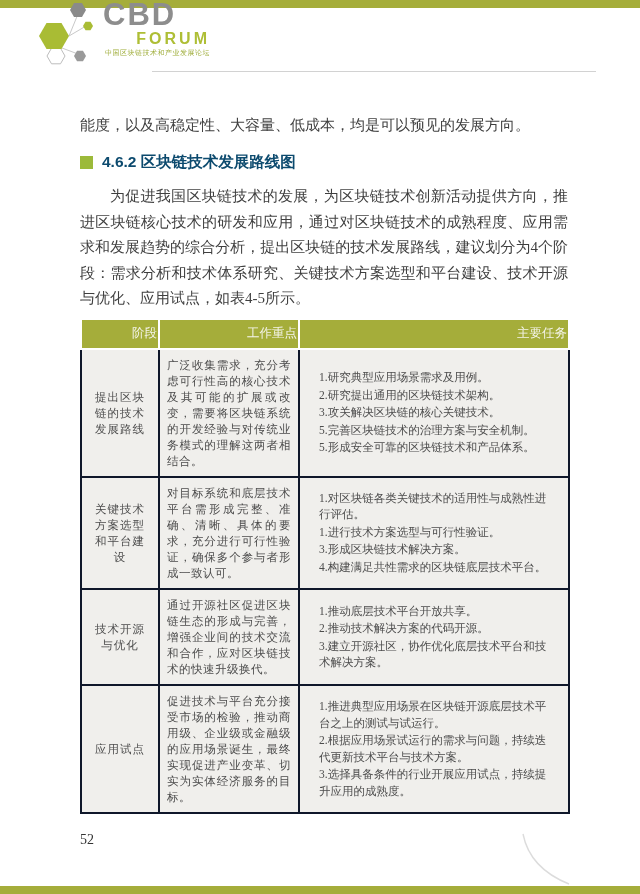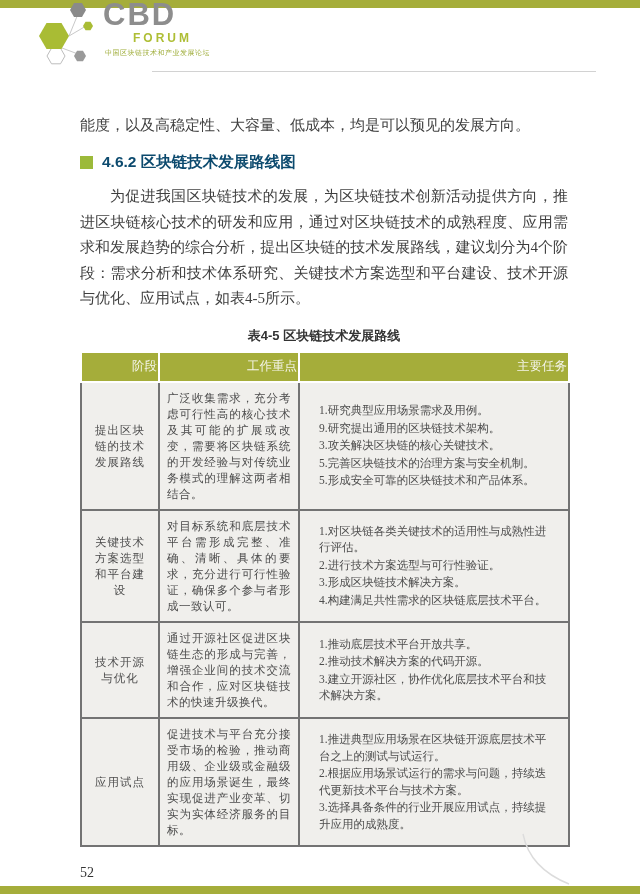--- a/index.html
+++ b/index.html
@@ -16,7 +16,7 @@
   .logo-hex{width:62px;height:66px;flex:none;}
   .logo-text{display:flex;flex-direction:column;}
   .logo-cbd{font-size:31px;line-height:30px;font-weight:700;letter-spacing:2px;color:#8d8d8d;}
-  .logo-forum{font-size:12px;line-height:17px;font-weight:700;letter-spacing:3px;color:#aebe35;margin-left:30px;}
+  .logo-forum{font-size:16px;line-height:17px;font-weight:700;letter-spacing:3px;color:#aebe35;margin-left:30px;text-align:right;}
   .logo-sub{font-size:7px;line-height:9px;letter-spacing:.5px;color:#a0ae3c;margin-left:2px;margin-top:1px;}
   .header-rule{position:absolute;left:152px;right:44px;top:71px;height:1px;background:#d2d2d2;}
 

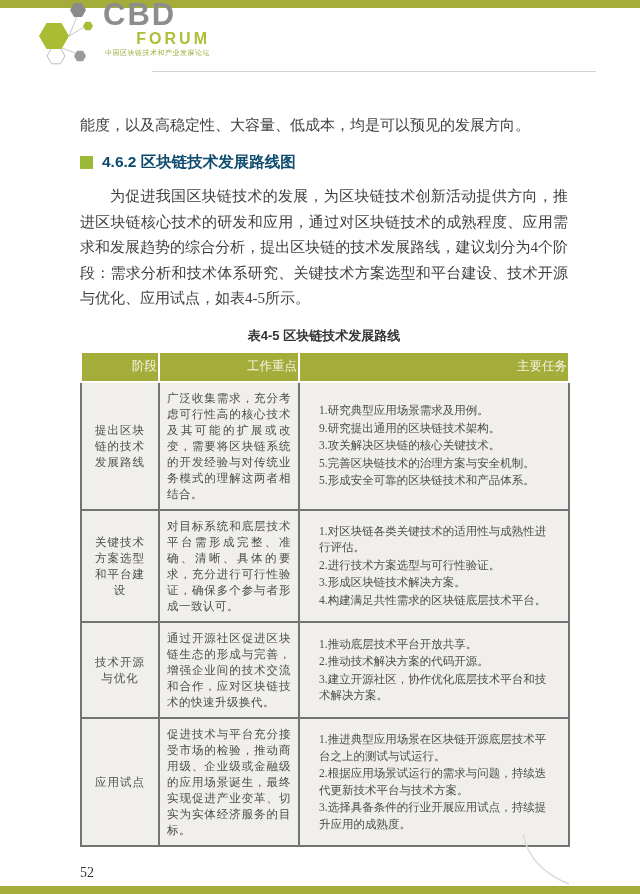--- a/index.html
+++ b/index.html
@@ -82,7 +82,6 @@
 
   <div class="para">为促进我国区块链技术的发展，为区块链技术创新活动提供方向，推进区块链核心技术的研发和应用，通过对区块链技术的成熟程度、应用需求和发展趋势的综合分析，提出区块链的技术发展路线，建议划分为4个阶段：需求分析和技术体系研究、关键技术方案选型和平台建设、技术开源与优化、应用试点，如表4-5所示。</div>
 
-  <div class="caption">表4-5 区块链技术发展路线</div>
 
   <table class="roadmap">
     <colgroup>

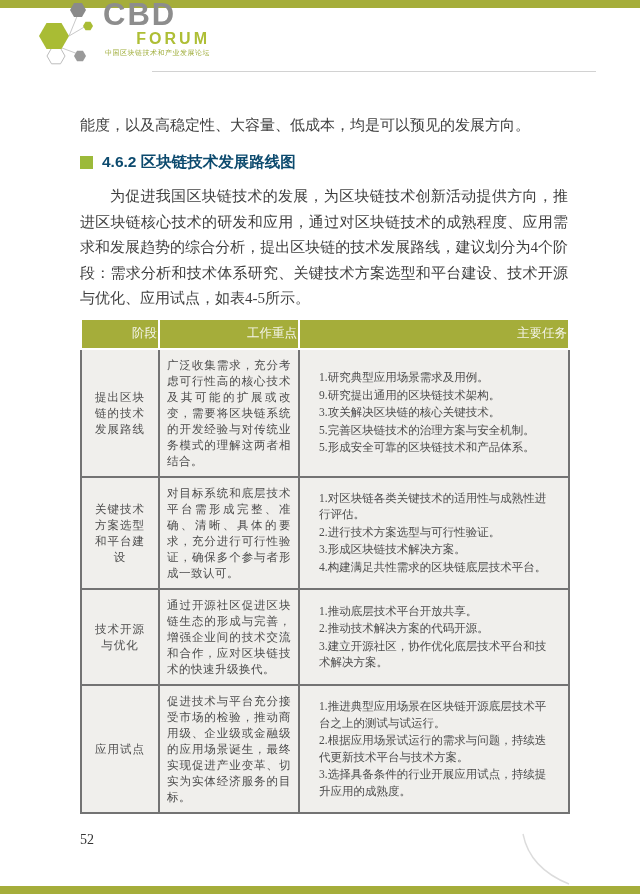--- a/index.html
+++ b/index.html
@@ -38,7 +38,7 @@
     background:#a5ad3a;color:#f4f4e9;font-weight:400;font-size:12.5px;height:26px;
     border:2px solid #ffffff;font-family:"Liberation Sans",sans-serif;text-align:right;}
   table.roadmap td{
-    background:#f0efec;border:2px solid #737373;vertical-align:middle;
+    background:#f0efec;border:2px solid #0f172a;vertical-align:middle;
     font-size:11.5px;line-height:16px;color:#4c4c4c;padding:7px 7px;}
   td.stage{text-align:center;letter-spacing:1px;line-height:18px;}
   td.focus{text-align:justify;letter-spacing:.5px;line-height:17px;}

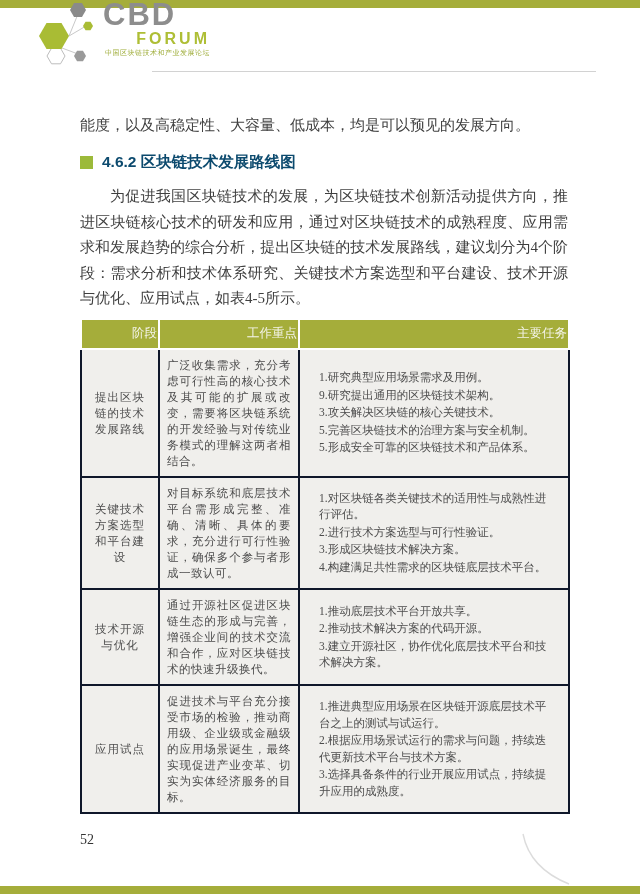--- a/index.html
+++ b/index.html
@@ -100,7 +100,7 @@
       <td class="focus">广泛收集需求，充分考虑可行性高的核心技术及其可能的扩展或改变，需要将区块链系统的开发经验与对传统业务模式的理解这两者相结合。</td>
       <td class="tasks">
         <div class="task">1.研究典型应用场景需求及用例。</div>
-        <div class="task">9.研究提出通用的区块链技术架构。</div>
+        <div class="task">2.研究提出通用的区块链技术架构。</div>
         <div class="task">3.攻关解决区块链的核心关键技术。</div>
         <div class="task">5.完善区块链技术的治理方案与安全机制。</div>
         <div class="task">5.形成安全可靠的区块链技术和产品体系。</div>

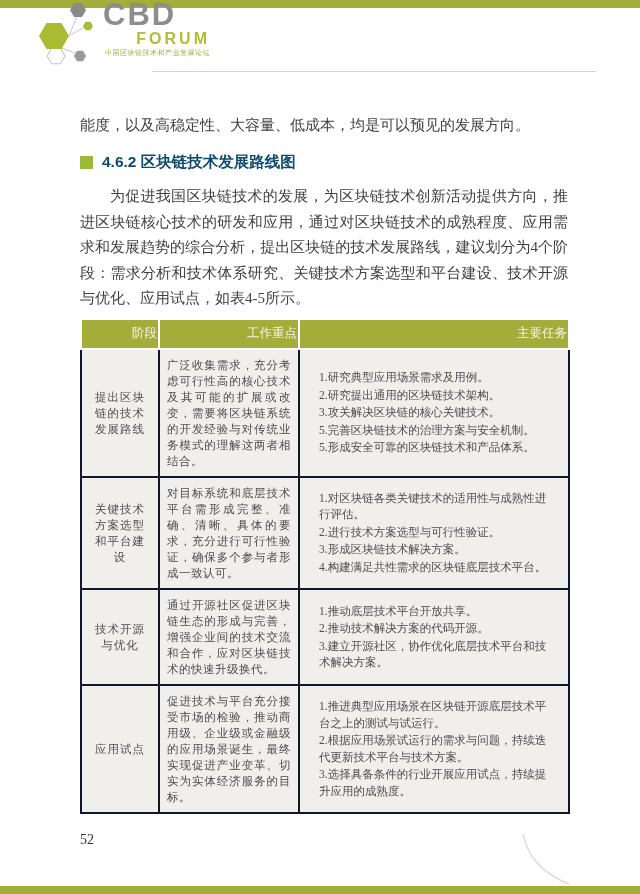--- a/index.html
+++ b/index.html
@@ -111,7 +111,7 @@
       <td class="focus">对目标系统和底层技术平台需形成完整、准确、清晰、具体的要求，充分进行可行性验证，确保多个参与者形成一致认可。</td>
       <td class="tasks">
         <div class="task">1.对区块链各类关键技术的适用性与成熟性进行评估。</div>
-        <div class="task">2.进行技术方案选型与可行性验证。</div>
+        <div class="task">1.进行技术方案选型与可行性验证。</div>
         <div class="task">3.形成区块链技术解决方案。</div>
         <div class="task">4.构建满足共性需求的区块链底层技术平台。</div>
       </td>

